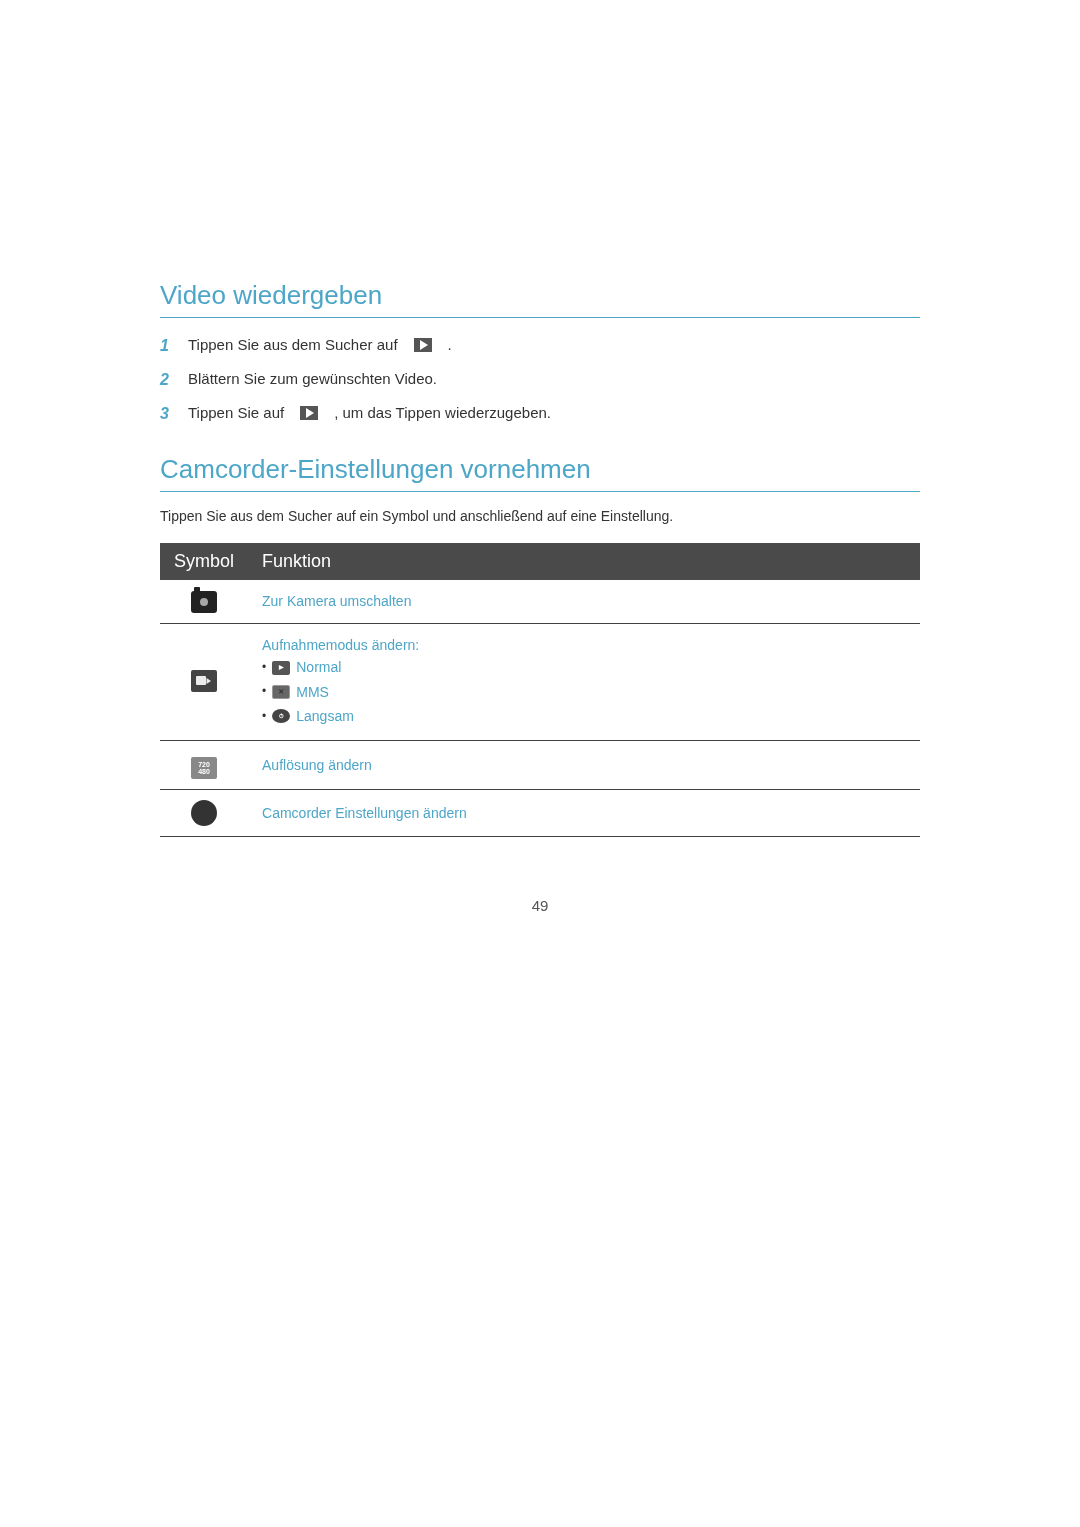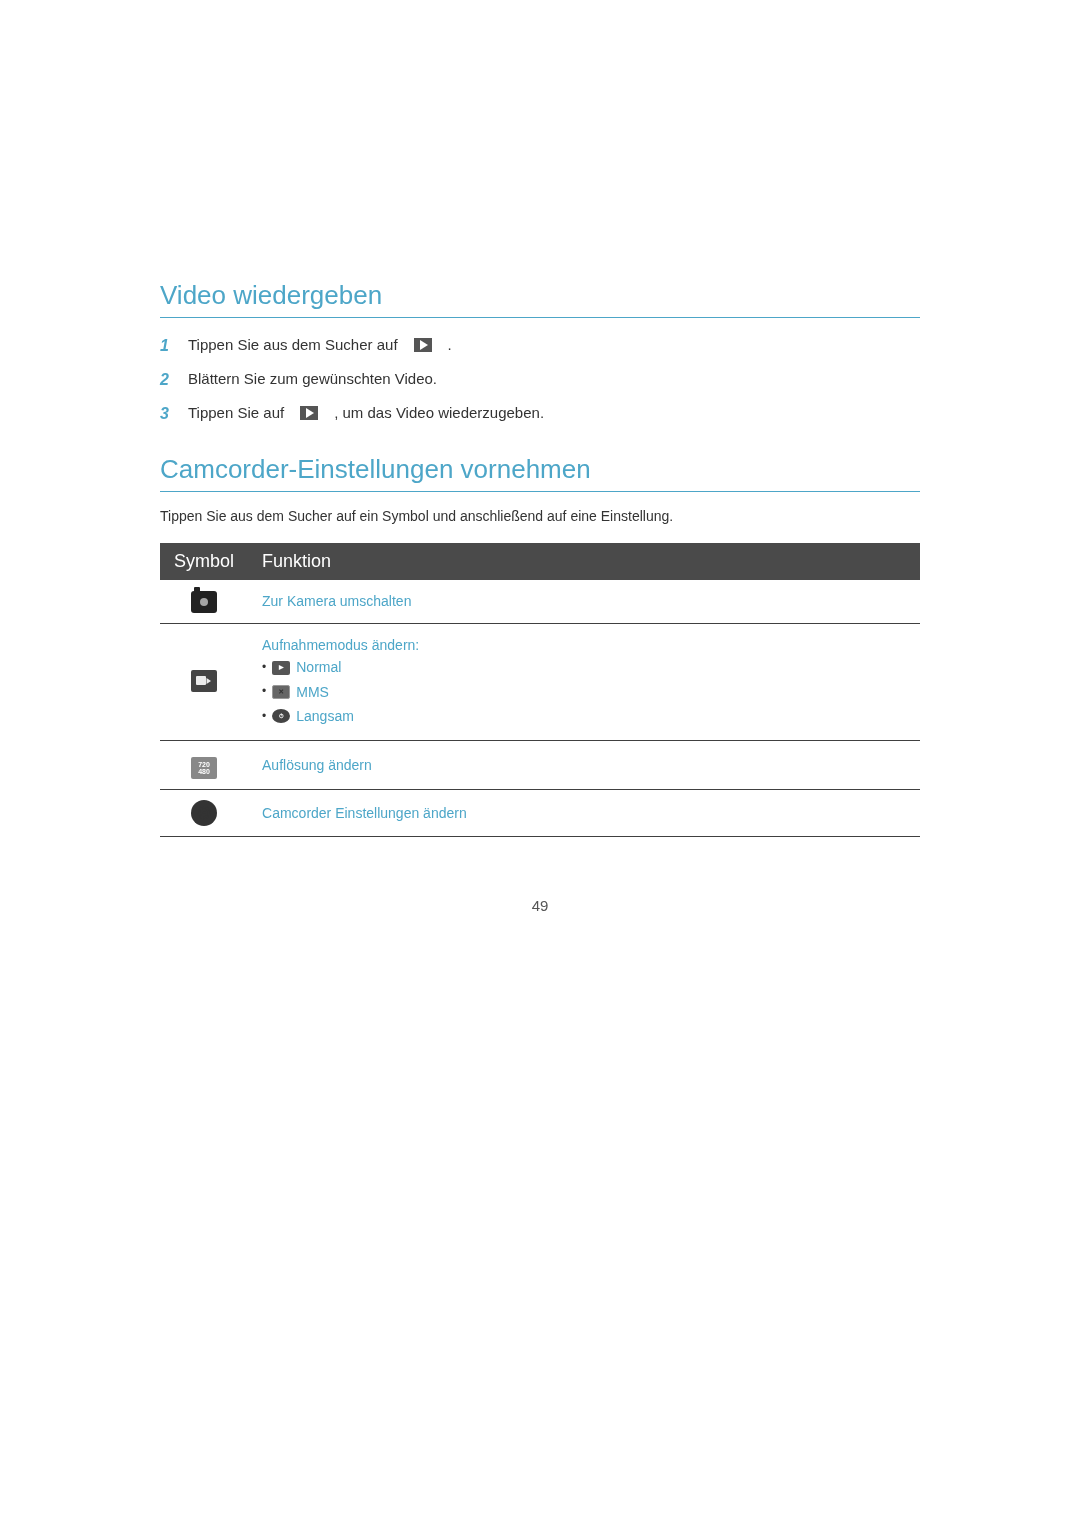--- a/index.html
+++ b/index.html
@@ -304,7 +304,7 @@
         <span class="inline-icon play-icon">
           <span class="play-triangle"></span>
         </span>
-        <span>, um das Video wiederzugeben.</span>
+        <span>, um das Tippen wiederzugeben.</span>
       </span>
     </li>
   </ol>

